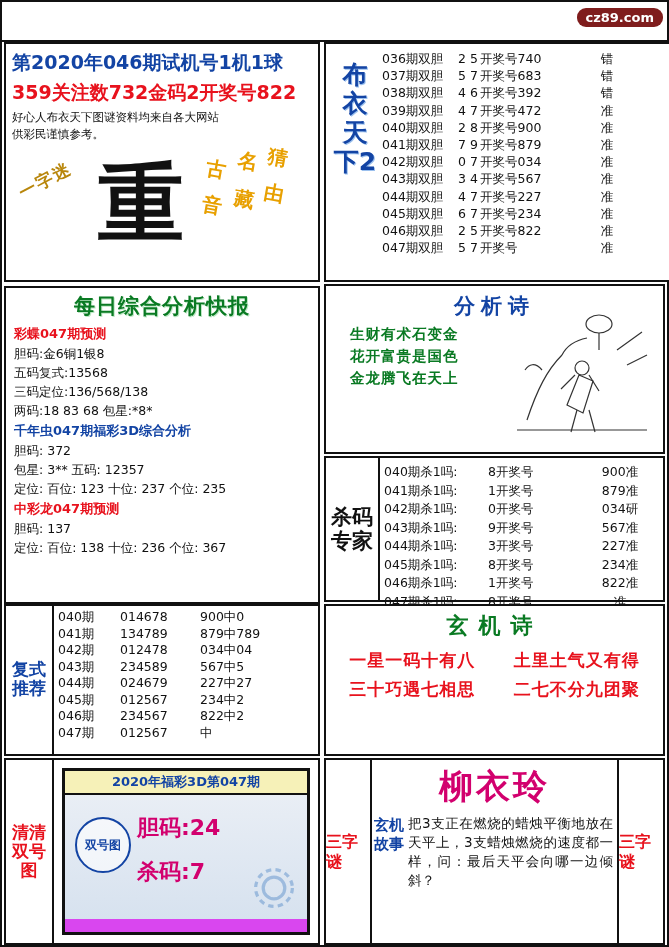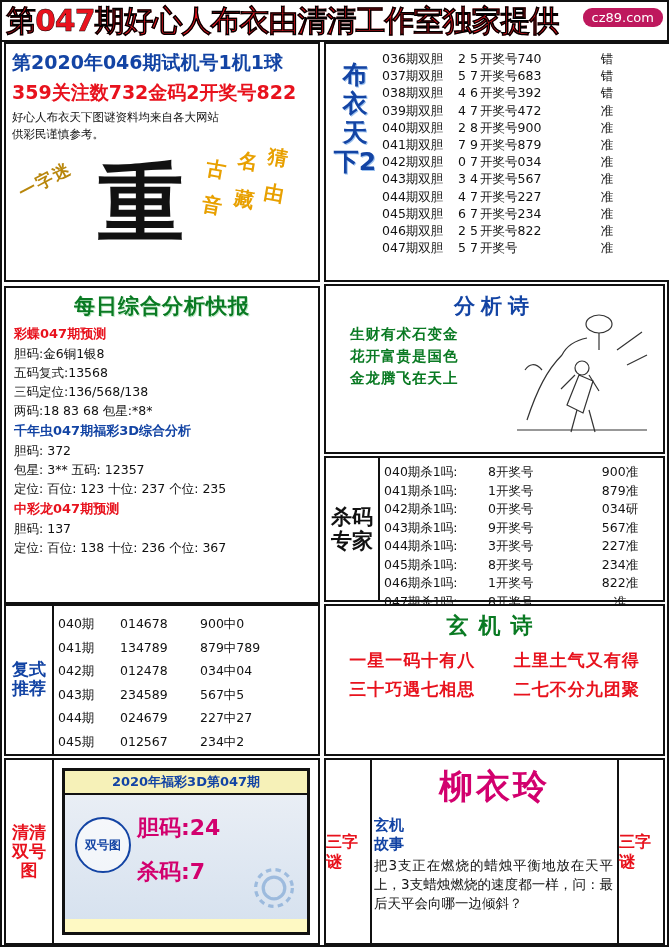--- a/index.html
+++ b/index.html
@@ -162,7 +162,6 @@
 <div class="page">
 
   <div class="hdr">
-    <div class="hdr-title">第047期好心人布衣由清清工作室独家提供</div>
     <div class="hdr-tag">cz89.com</div>
   </div>
 

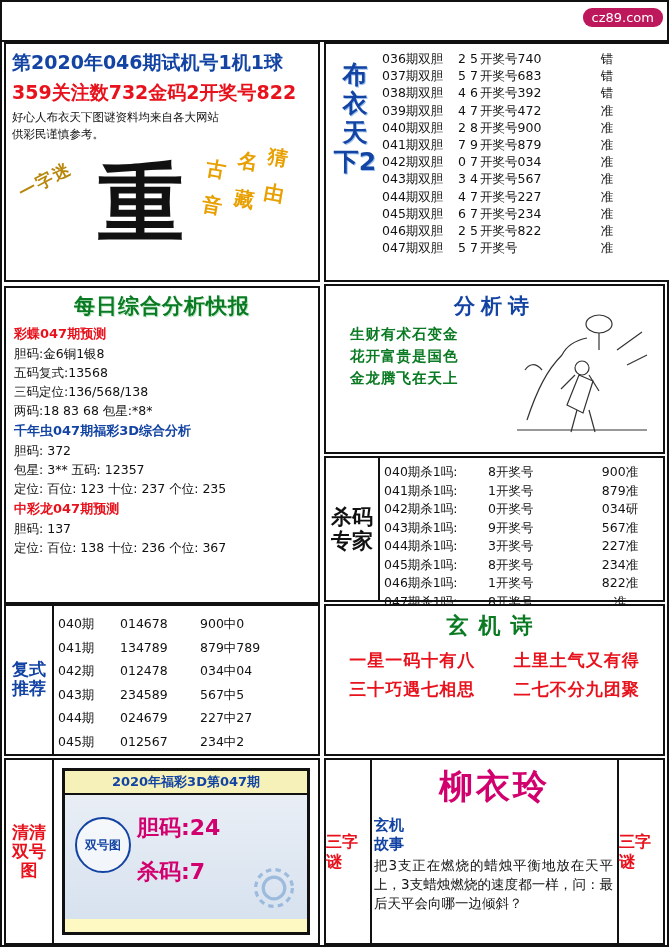--- a/index.html
+++ b/index.html
@@ -26,7 +26,7 @@
   }
   .hdr-tag{
     position:absolute;right:4px;top:6px;
-    background:#be185d;color:#fff;font-size:13px;font-weight:normal;
+    background:#7f1d1d;color:#fff;font-size:13px;font-weight:bold;
     border-radius:9px;padding:2px 9px;
   }
   .box{border:2px solid #111;background:#fff;box-sizing:border-box;}

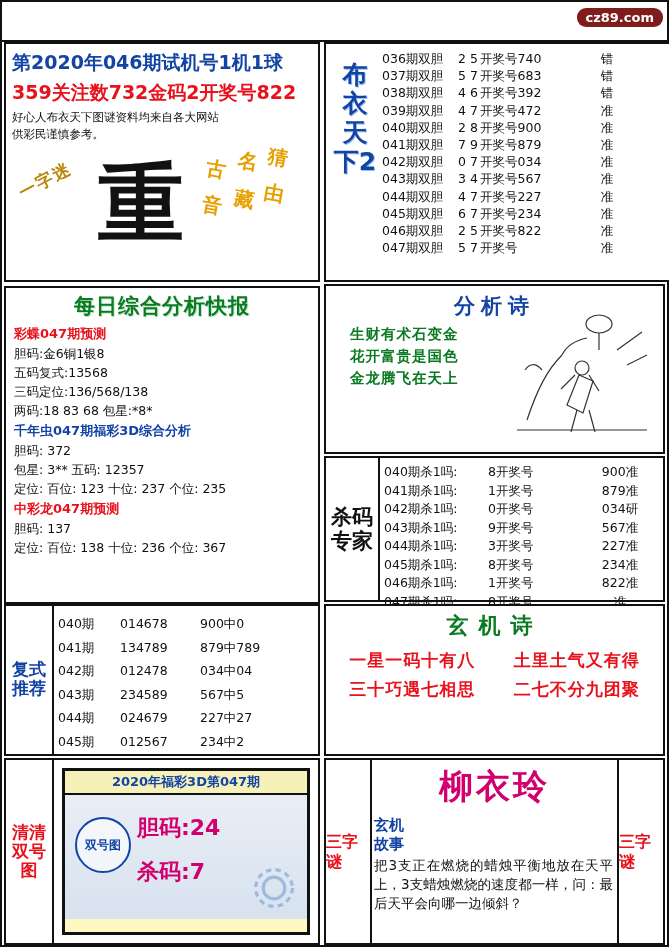--- a/index.html
+++ b/index.html
@@ -72,7 +72,7 @@
     font-size:17px;font-weight:bold;color:#1344a4;line-height:19px;text-align:center;font-family:Liberation Mono, monospace;
   }
   .rec-tbl{flex:1;padding:3px 0 0 4px;font-size:12.5px;line-height:16.5px;color:#111;}
-  .rec-tbl .r{display:flex;margin-top:7px;}
+  .rec-tbl .r{display:flex;}
   .rec-tbl .c-a{width:62px;}
   .rec-tbl .c-b{width:80px;}
   .rec-tbl .c-c{width:auto;}

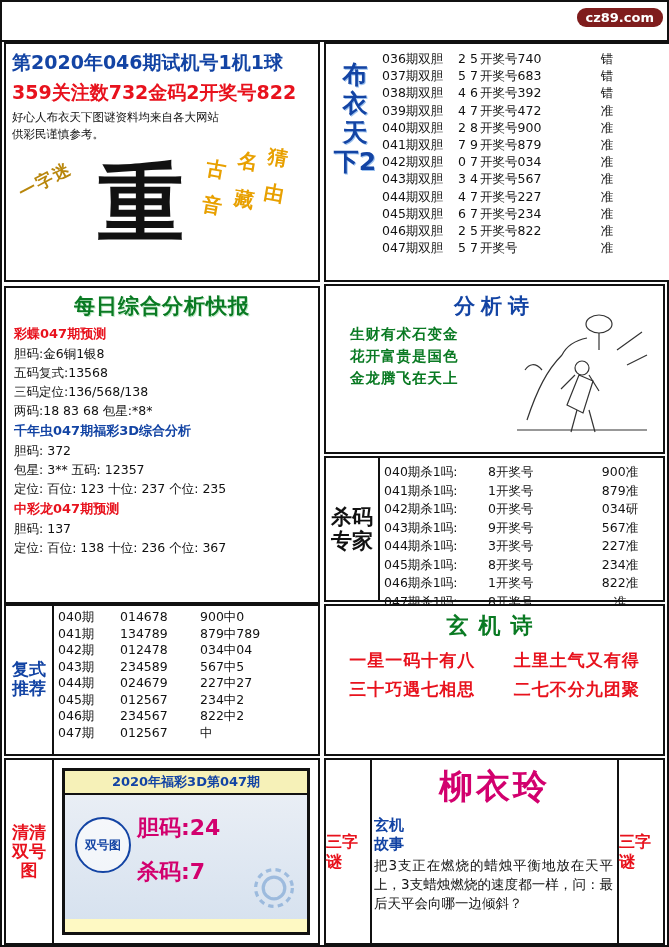--- a/index.html
+++ b/index.html
@@ -85,7 +85,7 @@
   .bot-inner{flex:1;position:relative;padding:8px 6px;}
   .bot-frame{
     position:absolute;left:8px;top:8px;right:8px;bottom:8px;
-    border:3px solid #111;background:#fef9c3;overflow:hidden;
+    border:3px solid #111;background:#d946ef;overflow:hidden;
   }
   .bot-top{
     background:#f6f1b8;border-bottom:2px solid #111;text-align:center;

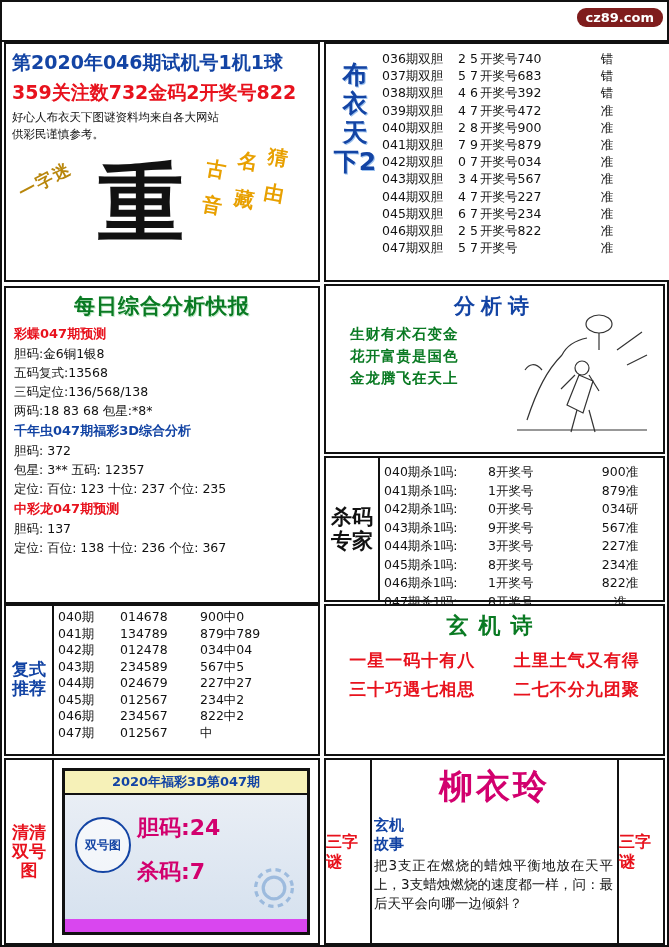--- a/index.html
+++ b/index.html
@@ -145,7 +145,7 @@
     font-family:"DejaVu Serif","Liberation Serif",serif;
     padding:4px 0 2px;letter-spacing:3px;
   }
-  .r3-body{display:flex;flex-direction:column;}
+  .r3-body{display:flex;}
   .r3-vert{
     width:34px;font-size:15px;font-weight:bold;color:#1344a4;text-align:center;line-height:19px;
     padding-top:4px;

